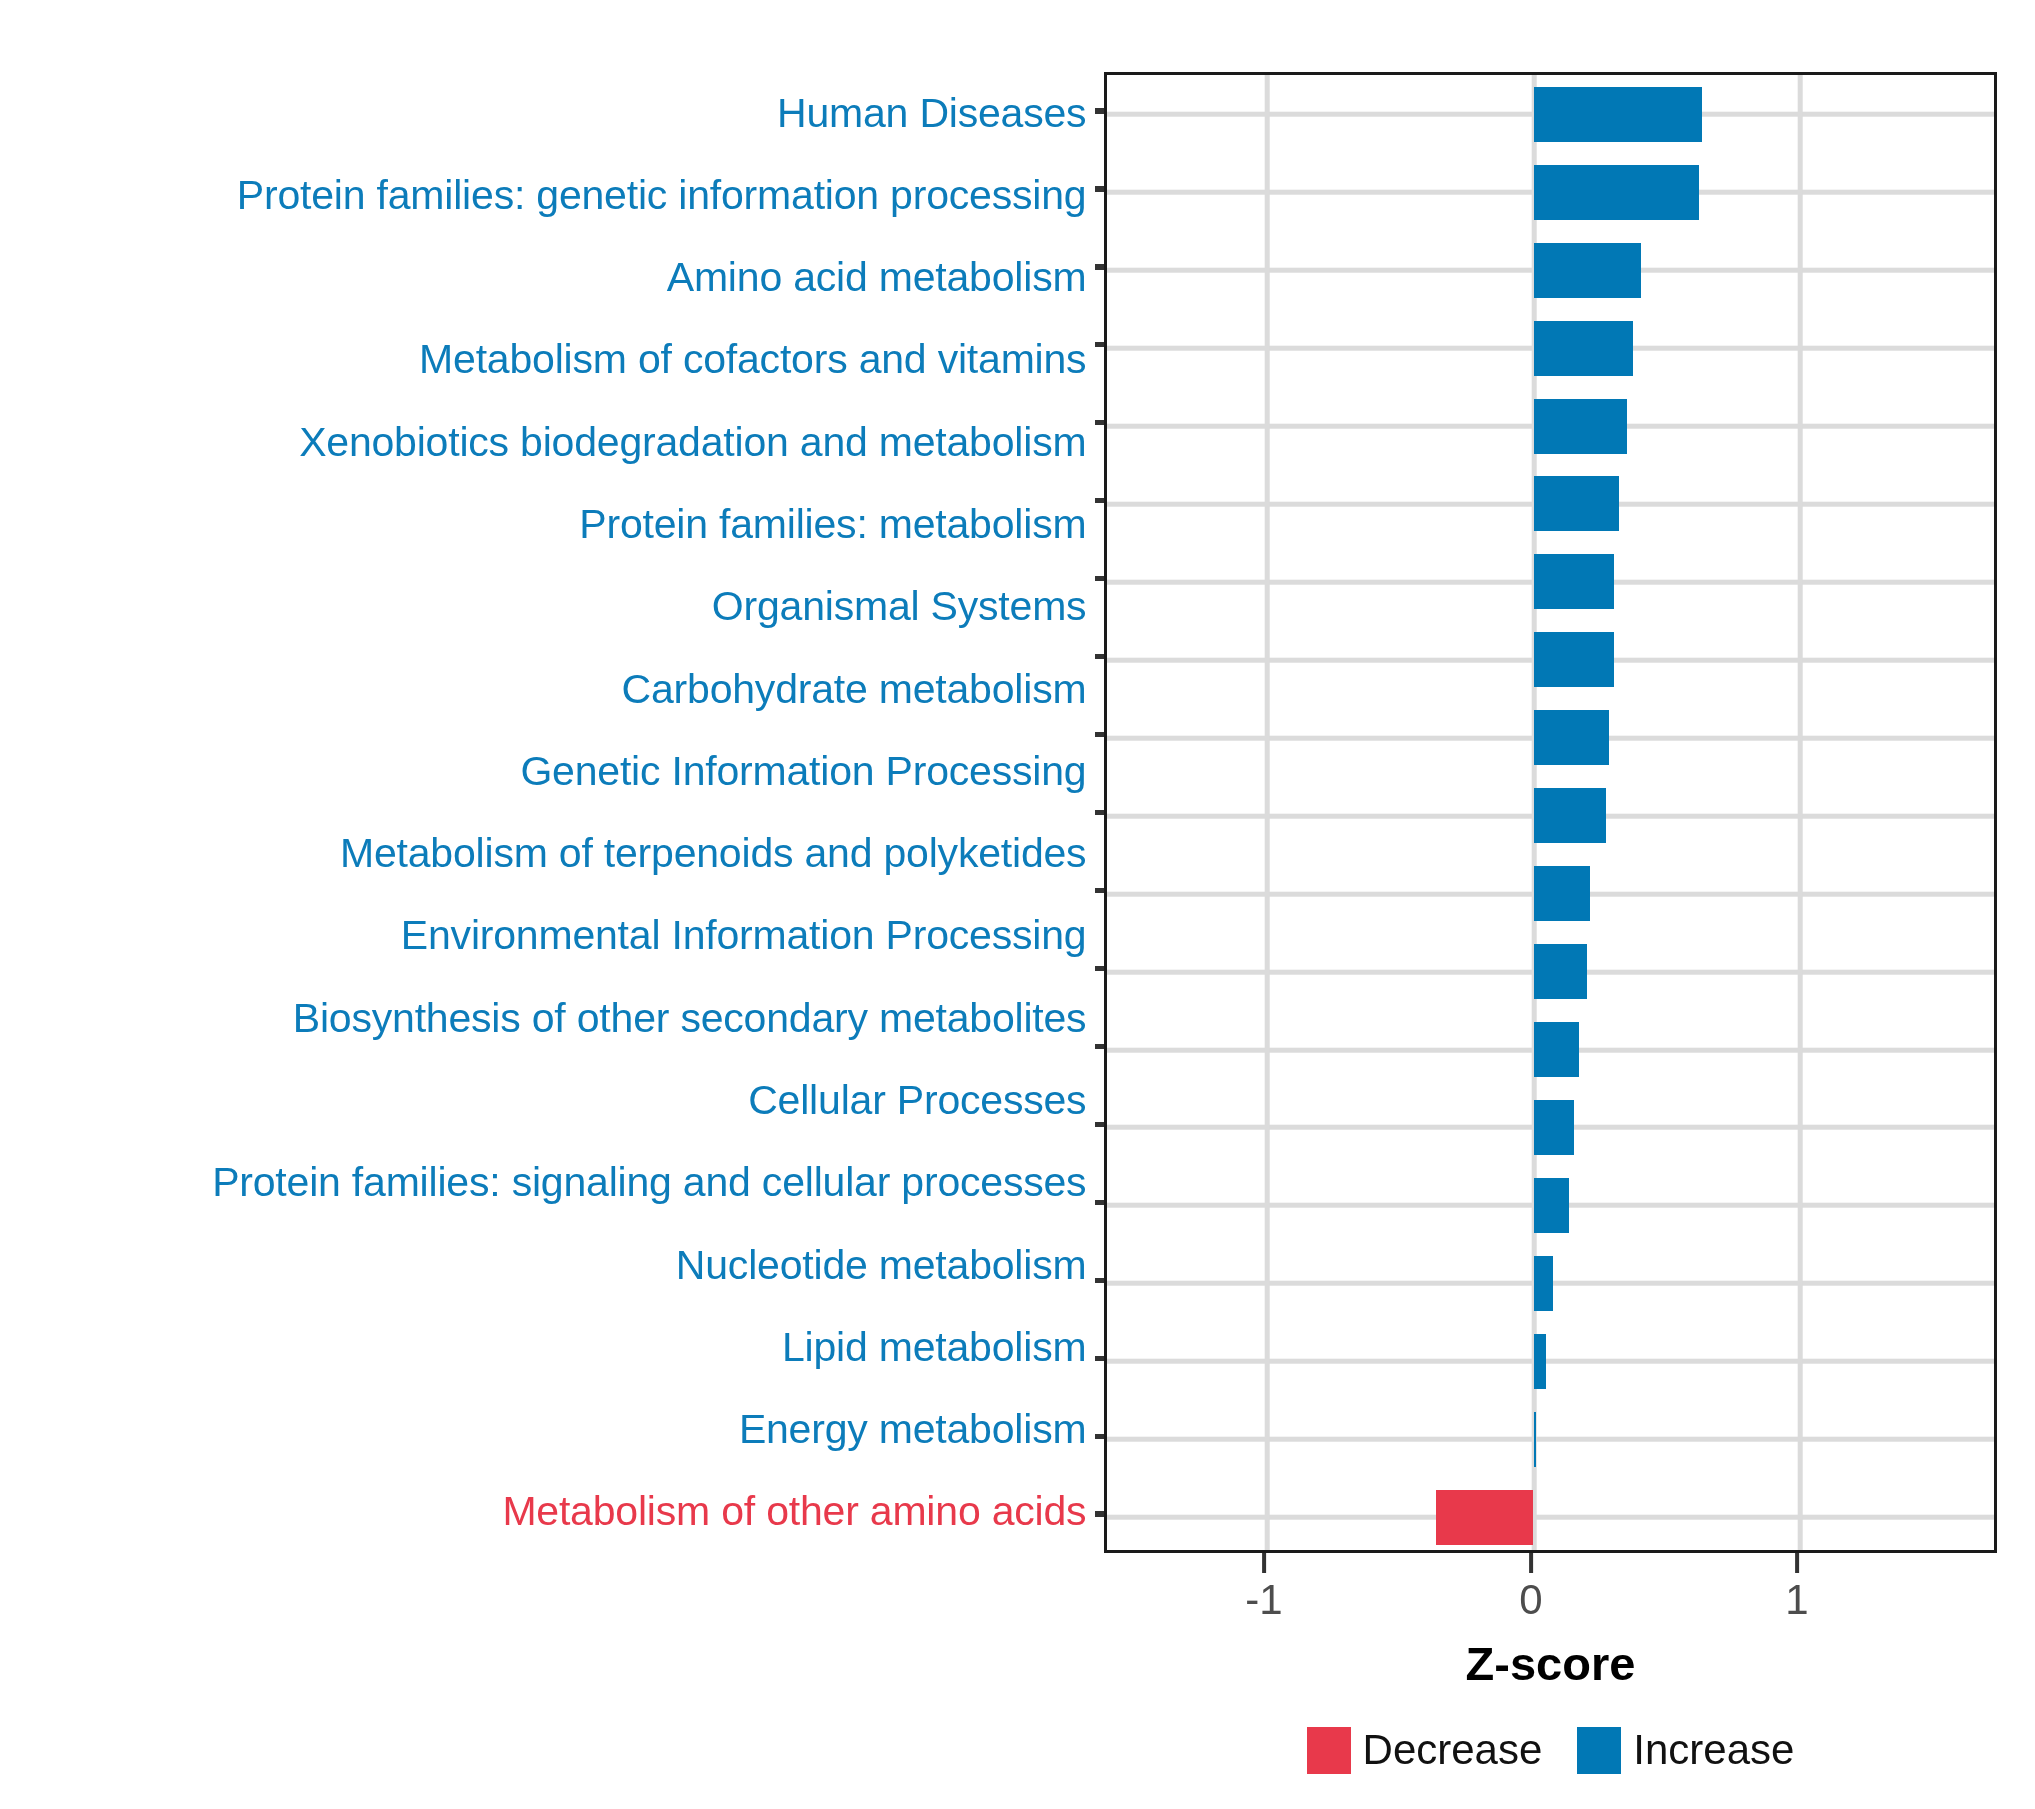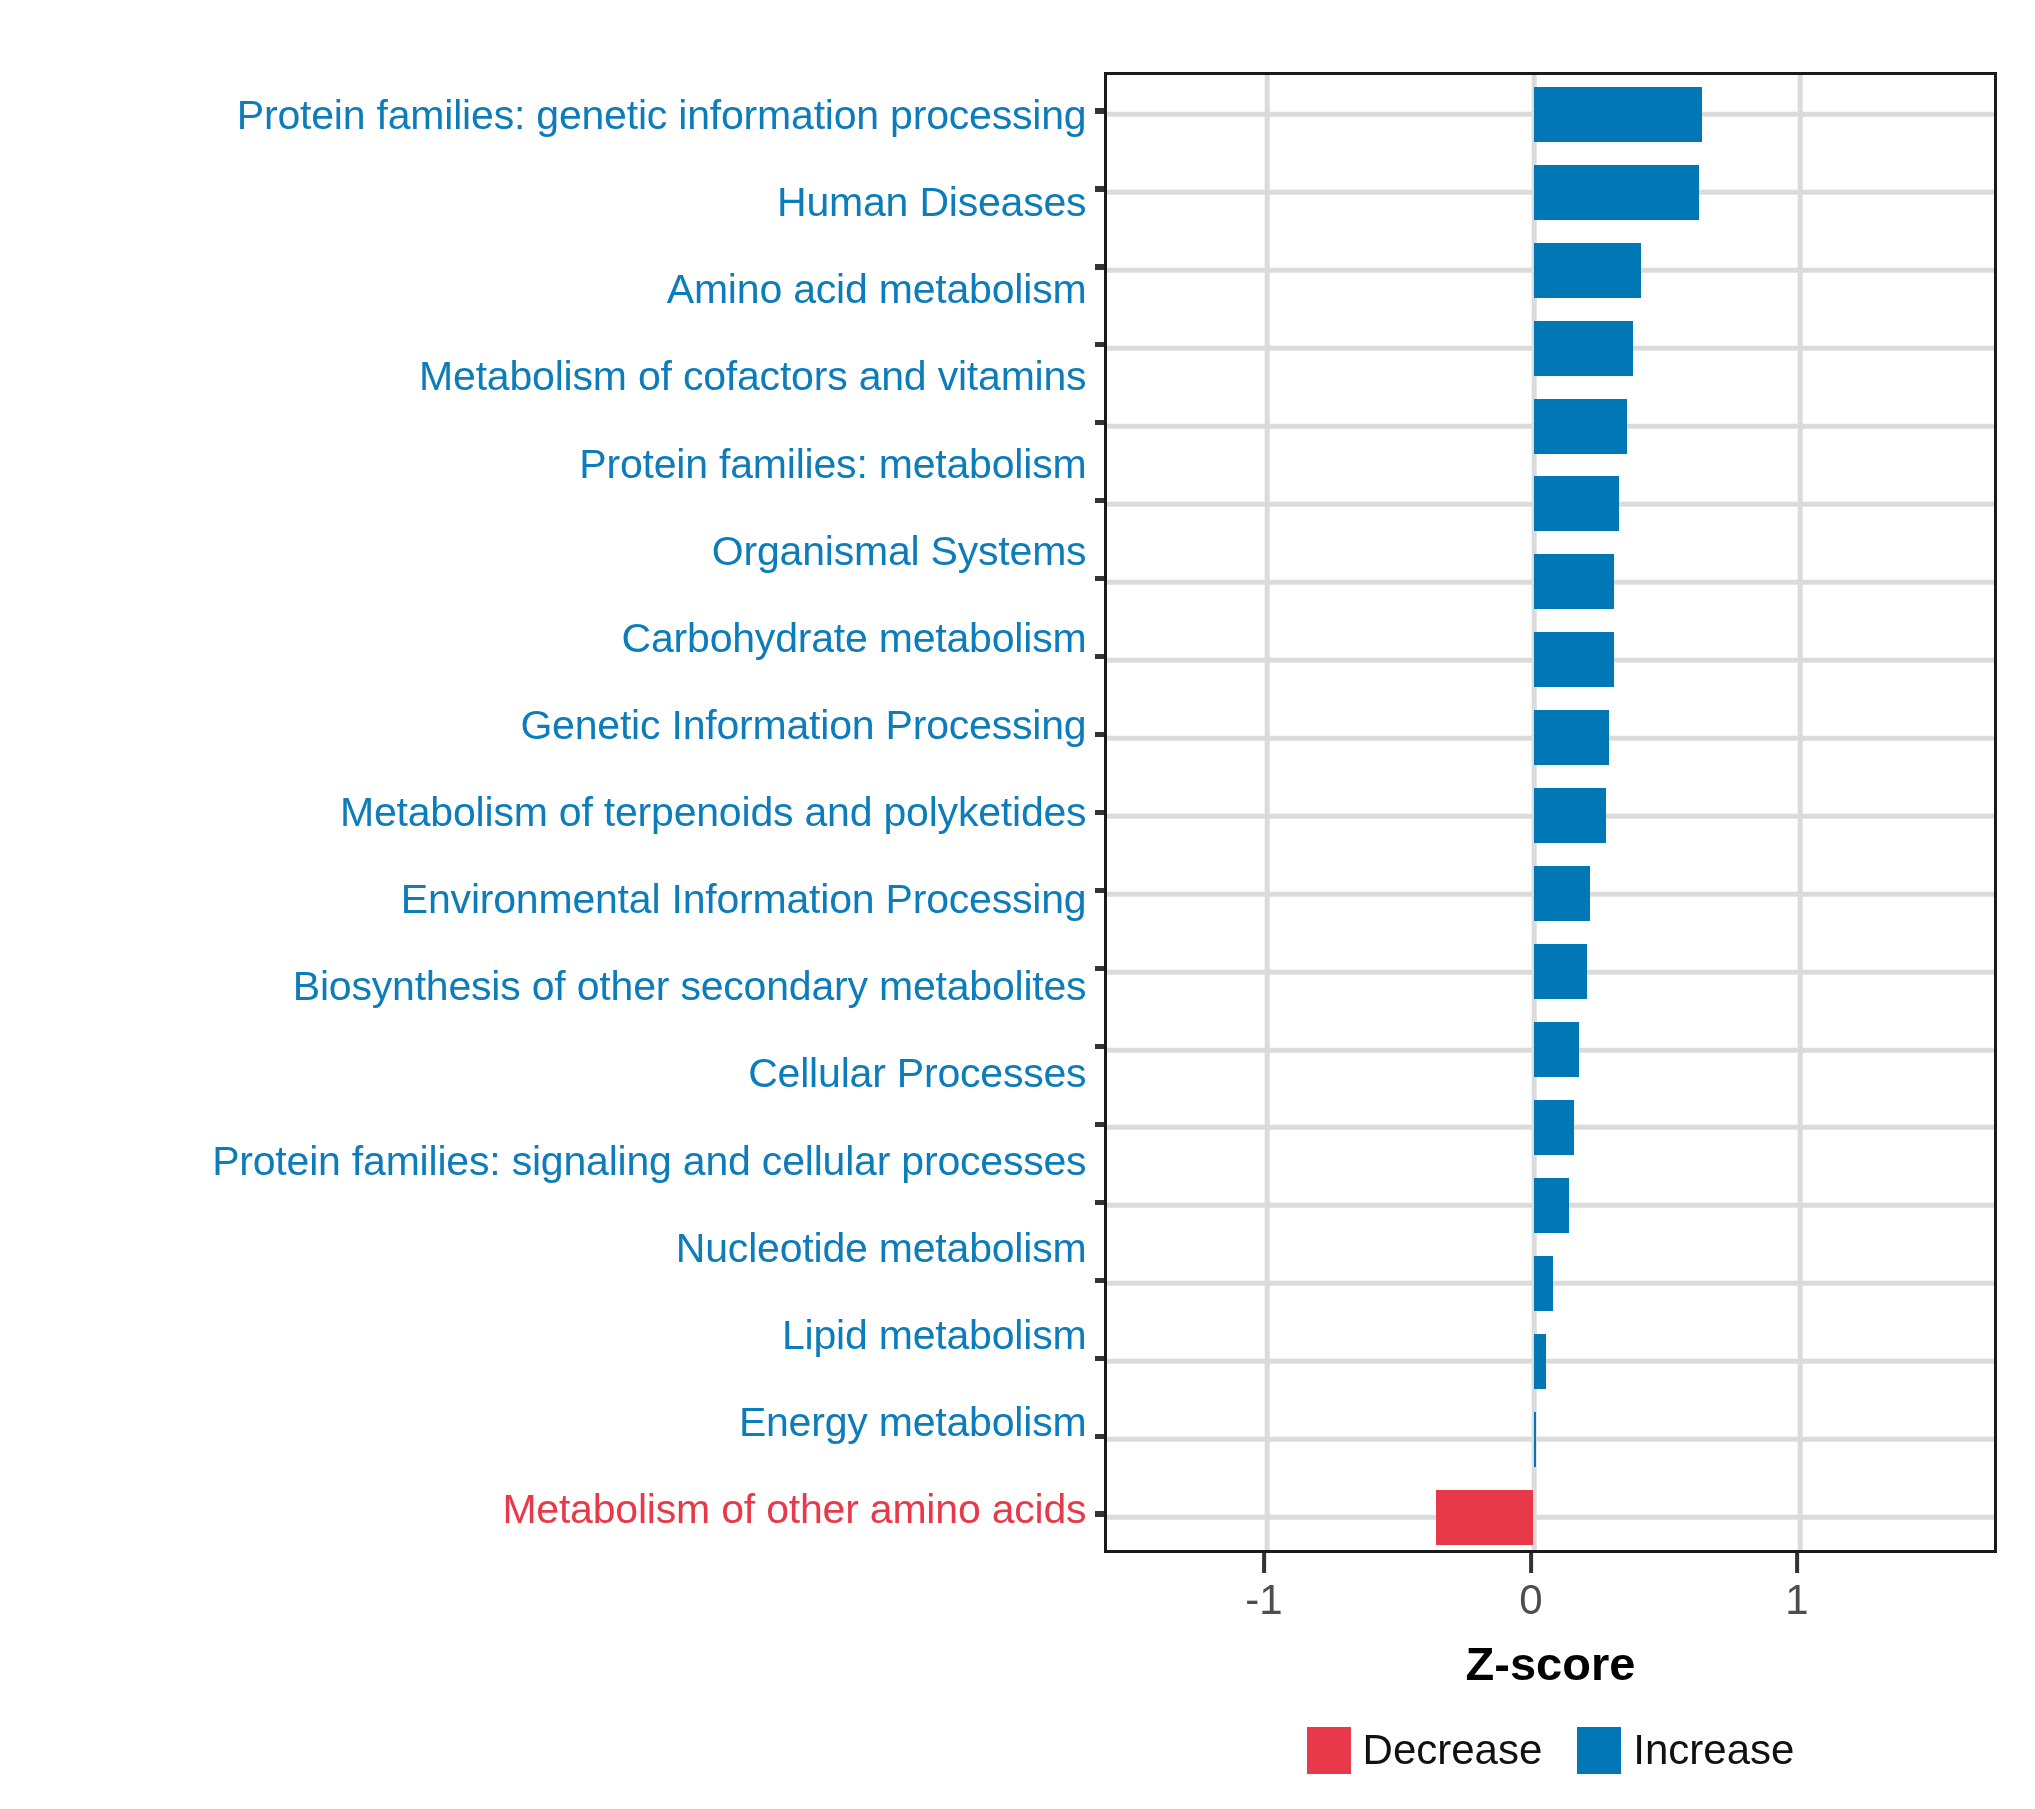--- a/index.html
+++ b/index.html
@@ -188,10 +188,10 @@
 
   <div id="ylabels">
       <div class="ylab-row">
+        <span class="ylab-text increase">Human Diseases</span>
+      </div>
+      <div class="ylab-row">
         <span class="ylab-text increase">Protein families: genetic information processing</span>
-      </div>
-      <div class="ylab-row">
-        <span class="ylab-text increase">Human Diseases</span>
       </div>
       <div class="ylab-row">
         <span class="ylab-text increase">Amino acid metabolism</span>

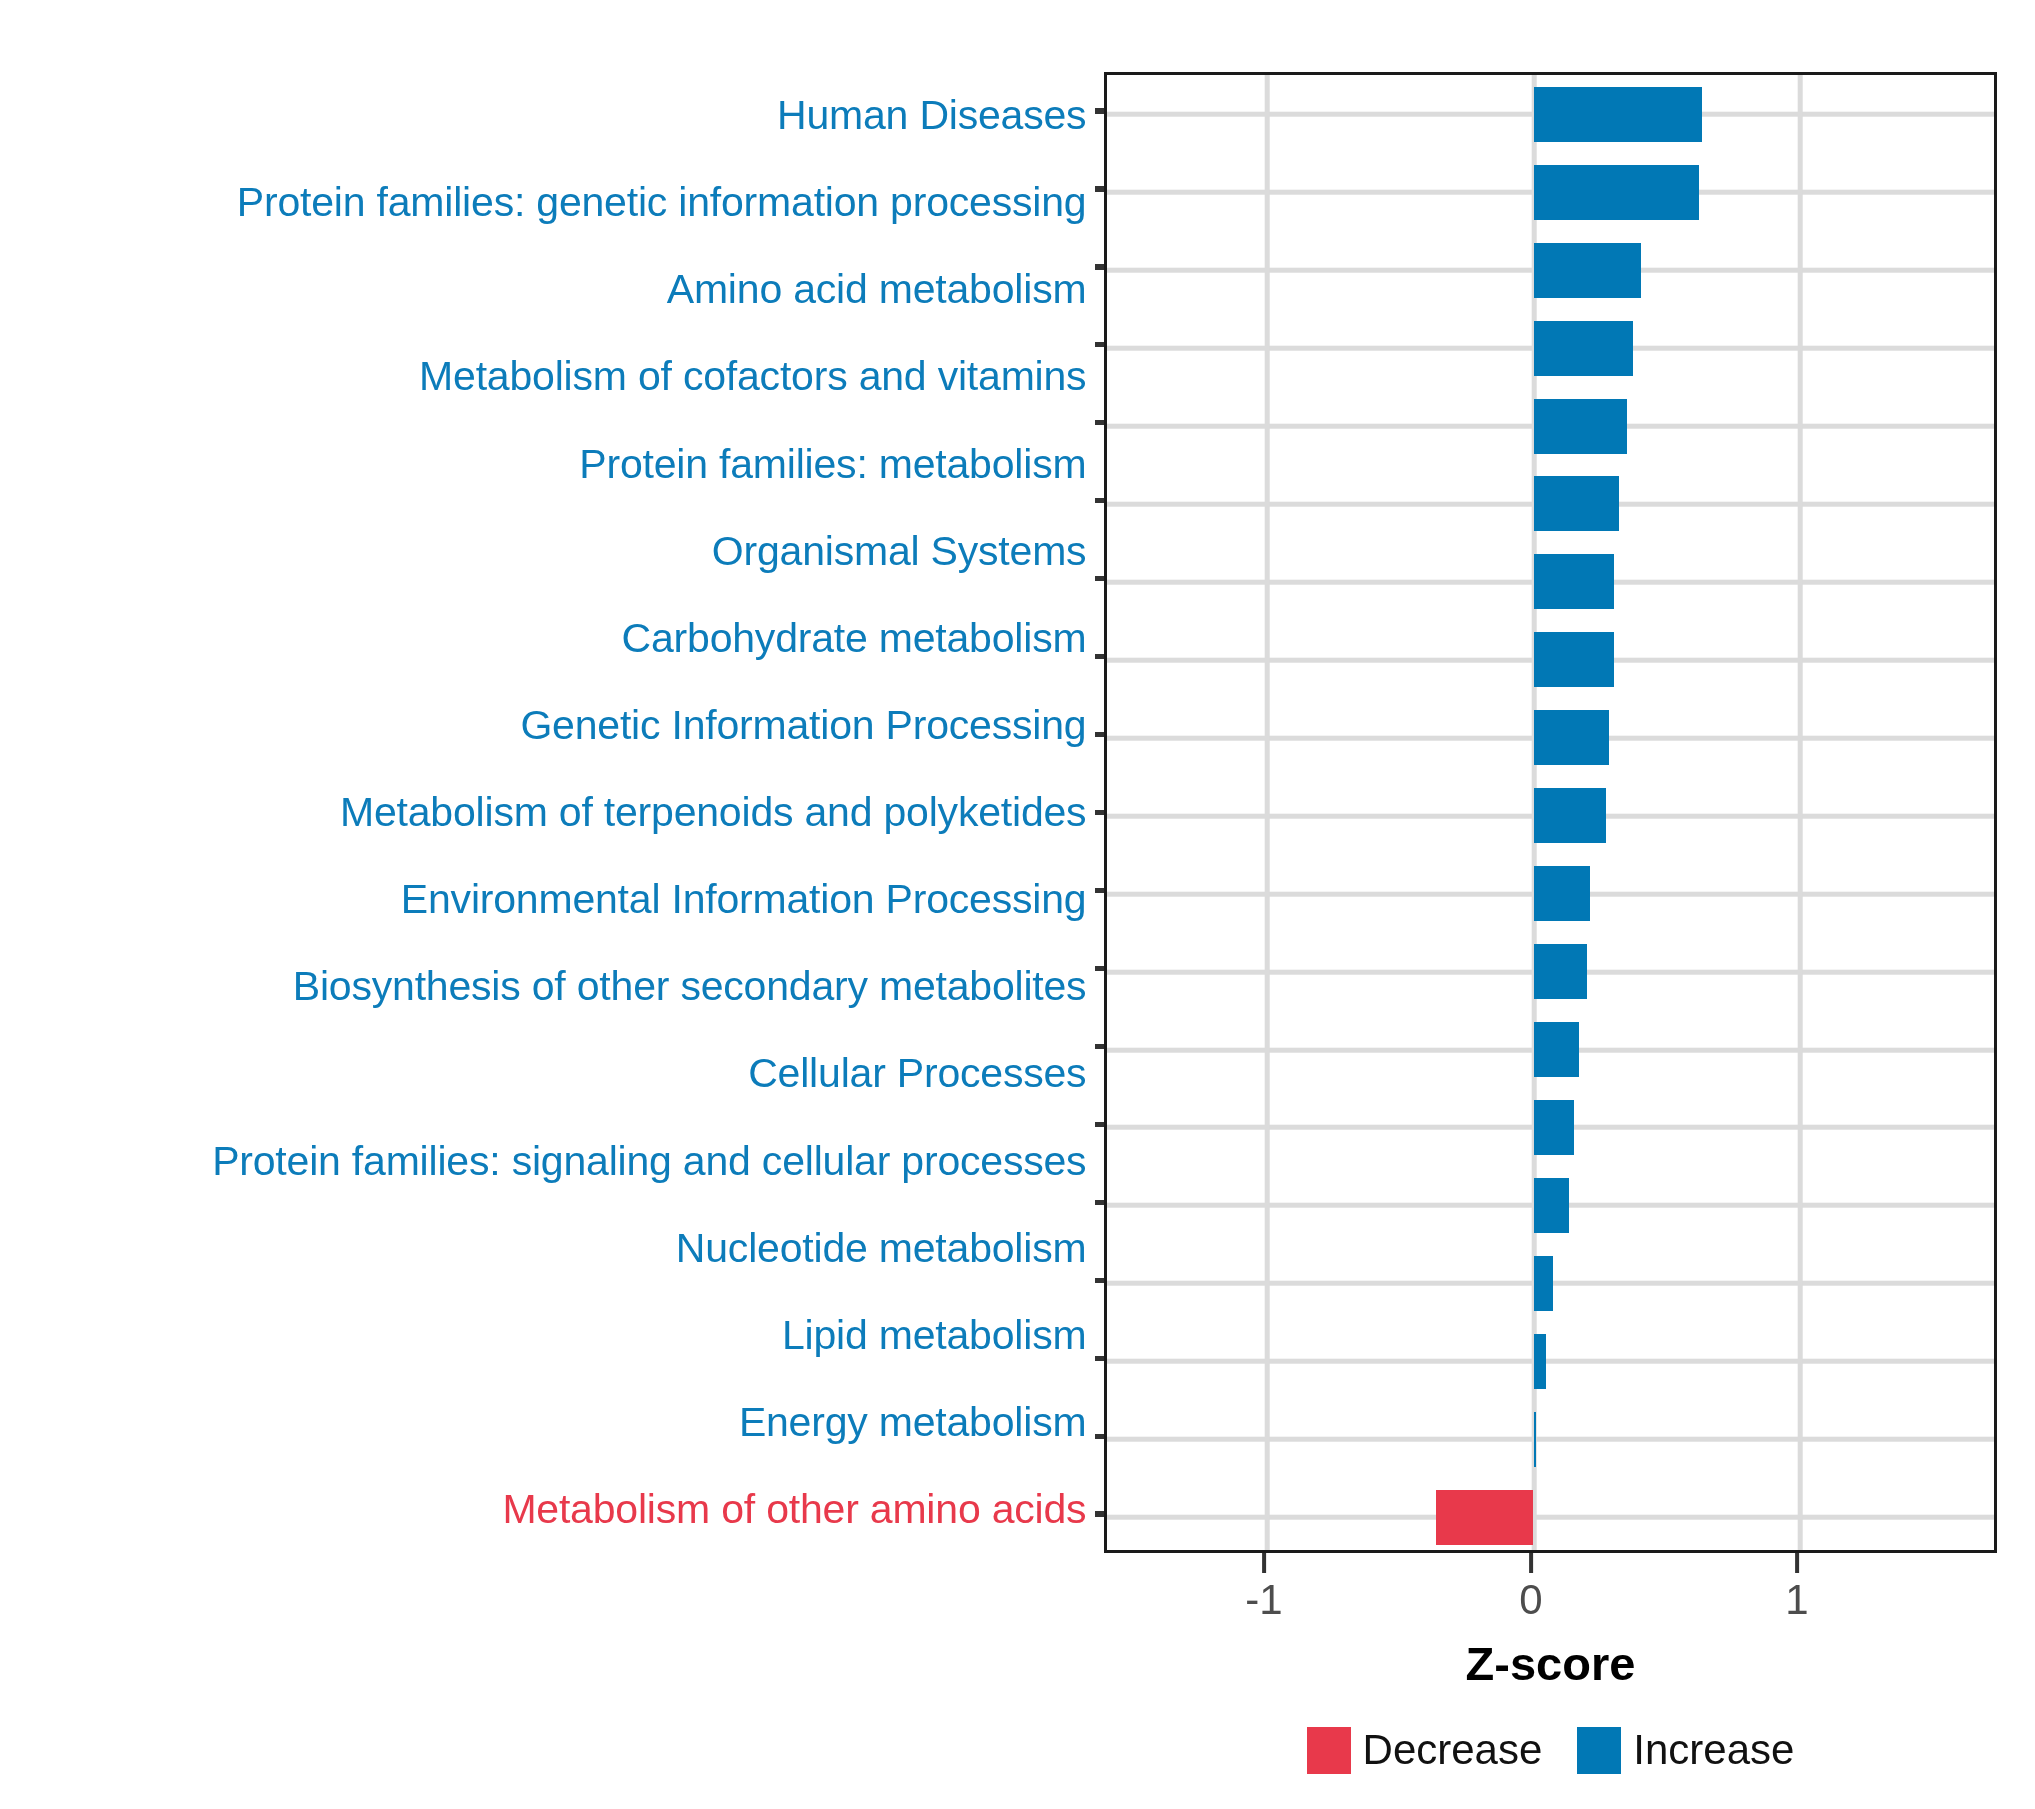--- a/index.html
+++ b/index.html
@@ -198,6 +198,9 @@
       </div>
       <div class="ylab-row">
         <span class="ylab-text increase">Metabolism of cofactors and vitamins</span>
+      </div>
+      <div class="ylab-row">
+        <span class="ylab-text increase">Xenobiotics biodegradation and metabolism</span>
       </div>
       <div class="ylab-row">
         <span class="ylab-text increase">Protein families: metabolism</span>

